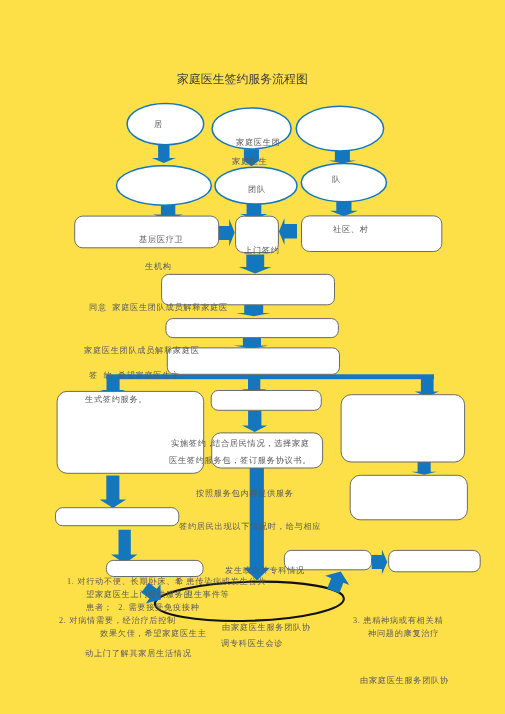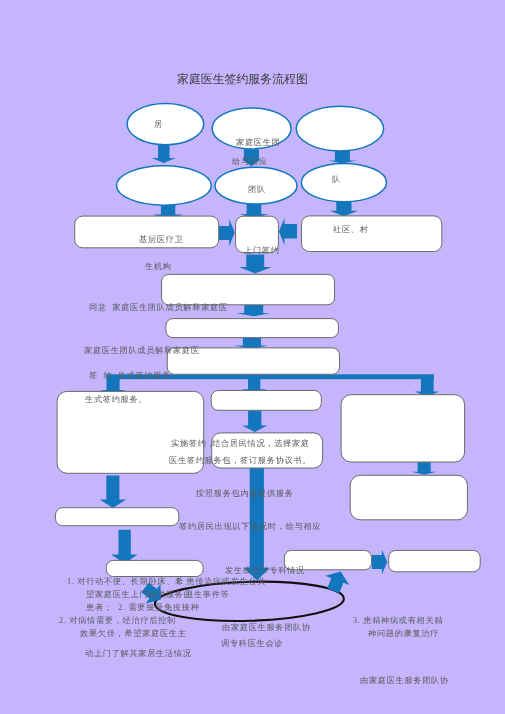--- a/index.html
+++ b/index.html
@@ -4,7 +4,7 @@
 <style>
   html,body{margin:0;padding:0;background:#fff;}
   body{width:505px;height:714px;font-family:"Liberation Serif",serif;overflow:hidden;}
-  #stage{position:relative;width:505px;height:714px;background:#c4b5fd;}
+  #stage{position:relative;width:505px;height:714px;background:#fde047;}
   svg#art{position:absolute;left:0;top:0;width:505px;height:714px;}
   .lbl{position:absolute;white-space:pre;color:#4a4a4a;font-family:"Liberation Serif",serif;line-height:1.0;}
   .t-title{font-size:11.9px;color:#3c3c3c;letter-spacing:0px;}

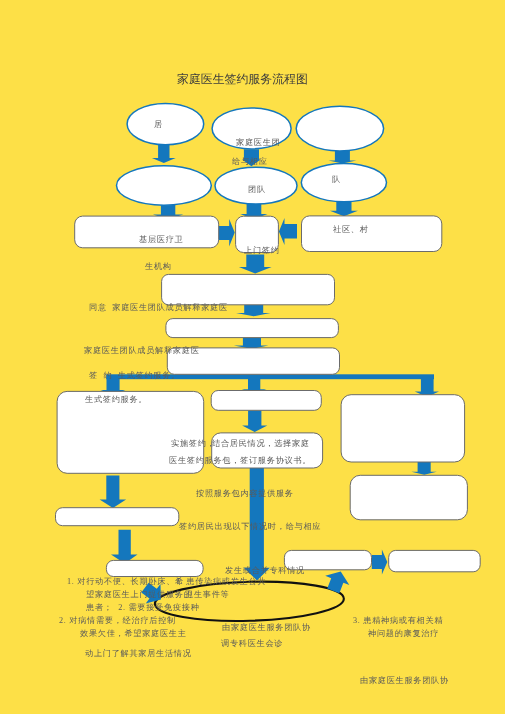--- a/index.html
+++ b/index.html
@@ -78,7 +78,7 @@
 
   <div class="lbl t-s" style="left:154px;top:121px;">居</div>
   <div class="lbl t-s" style="left:236px;top:139px;text-align:center;">家庭医生团</div>
-  <div class="lbl t-s" style="left:232px;top:158px;">给与相应</div>
+  <div class="lbl t-s" style="left:232px;top:158px;">家庭医生</div>
   <div class="lbl t-s" style="left:248px;top:186px;">团队</div>
   <div class="lbl t-s" style="left:332px;top:176px;">队</div>
 

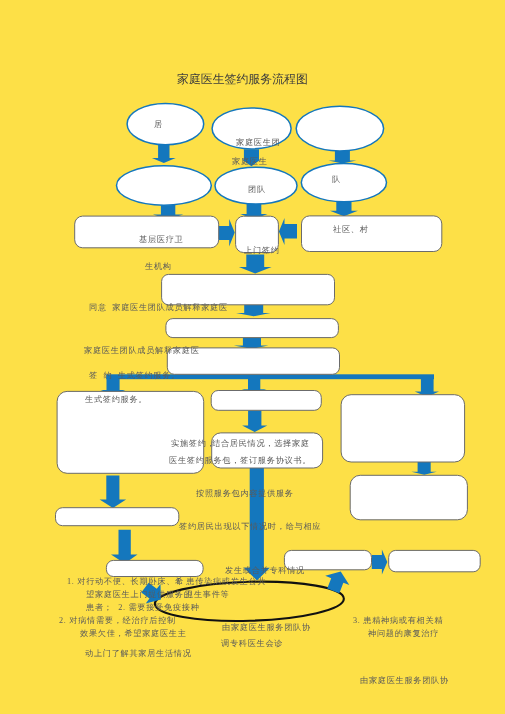--- a/index.html
+++ b/index.html
@@ -89,7 +89,7 @@
 
   <div class="lbl t-s" style="left:89px;top:304px;">同意  家庭医生团队成员解释家庭医</div>
   <div class="lbl t-s" style="left:84px;top:347px;">家庭医生团队成员解释家庭医</div>
-  <div class="lbl t-s" style="left:89px;top:372px;">签  约  生式签约服务。</div>
+  <div class="lbl t-s" style="left:89px;top:372px;">签  约  希望家庭医生主。</div>
   <div class="lbl t-s" style="left:85px;top:396px;">生式签约服务。</div>
   <div class="lbl t-s" style="left:171px;top:440px;">实施签约，</div>
   <div class="lbl t-s" style="left:212px;top:440px;">结合居民情况，选择家庭</div>

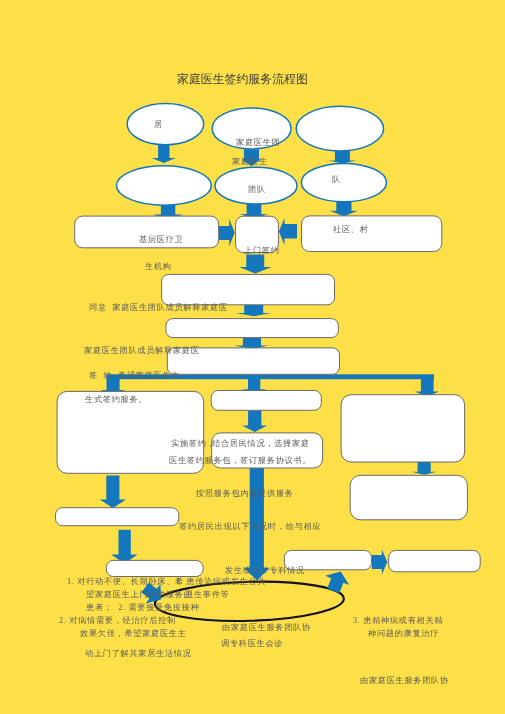--- a/index.html
+++ b/index.html
@@ -102,7 +102,7 @@
   <div class="lbl t-s" style="left:86px;top:591px;">望家庭医生上门提供服务的</div>
   <div class="lbl t-s" style="left:86px;top:604px;">患者；  2. 需要接受免疫接种</div>
   <div class="lbl t-s" style="left:59px;top:617px;">2. 对病情需要，经治疗后控制</div>
-  <div class="lbl t-s" style="left:80px;top:630px;">效果欠佳，希望家庭医生主</div>
+  <div class="lbl t-s" style="left:100px;top:630px;">效果欠佳，希望家庭医生主</div>
   <div class="lbl t-s" style="left:85px;top:650px;">动上门了解其家居生活情况</div>
 
   <div class="lbl t-s" style="left:176px;top:578px;">1. 患传染病或发生公共</div>

